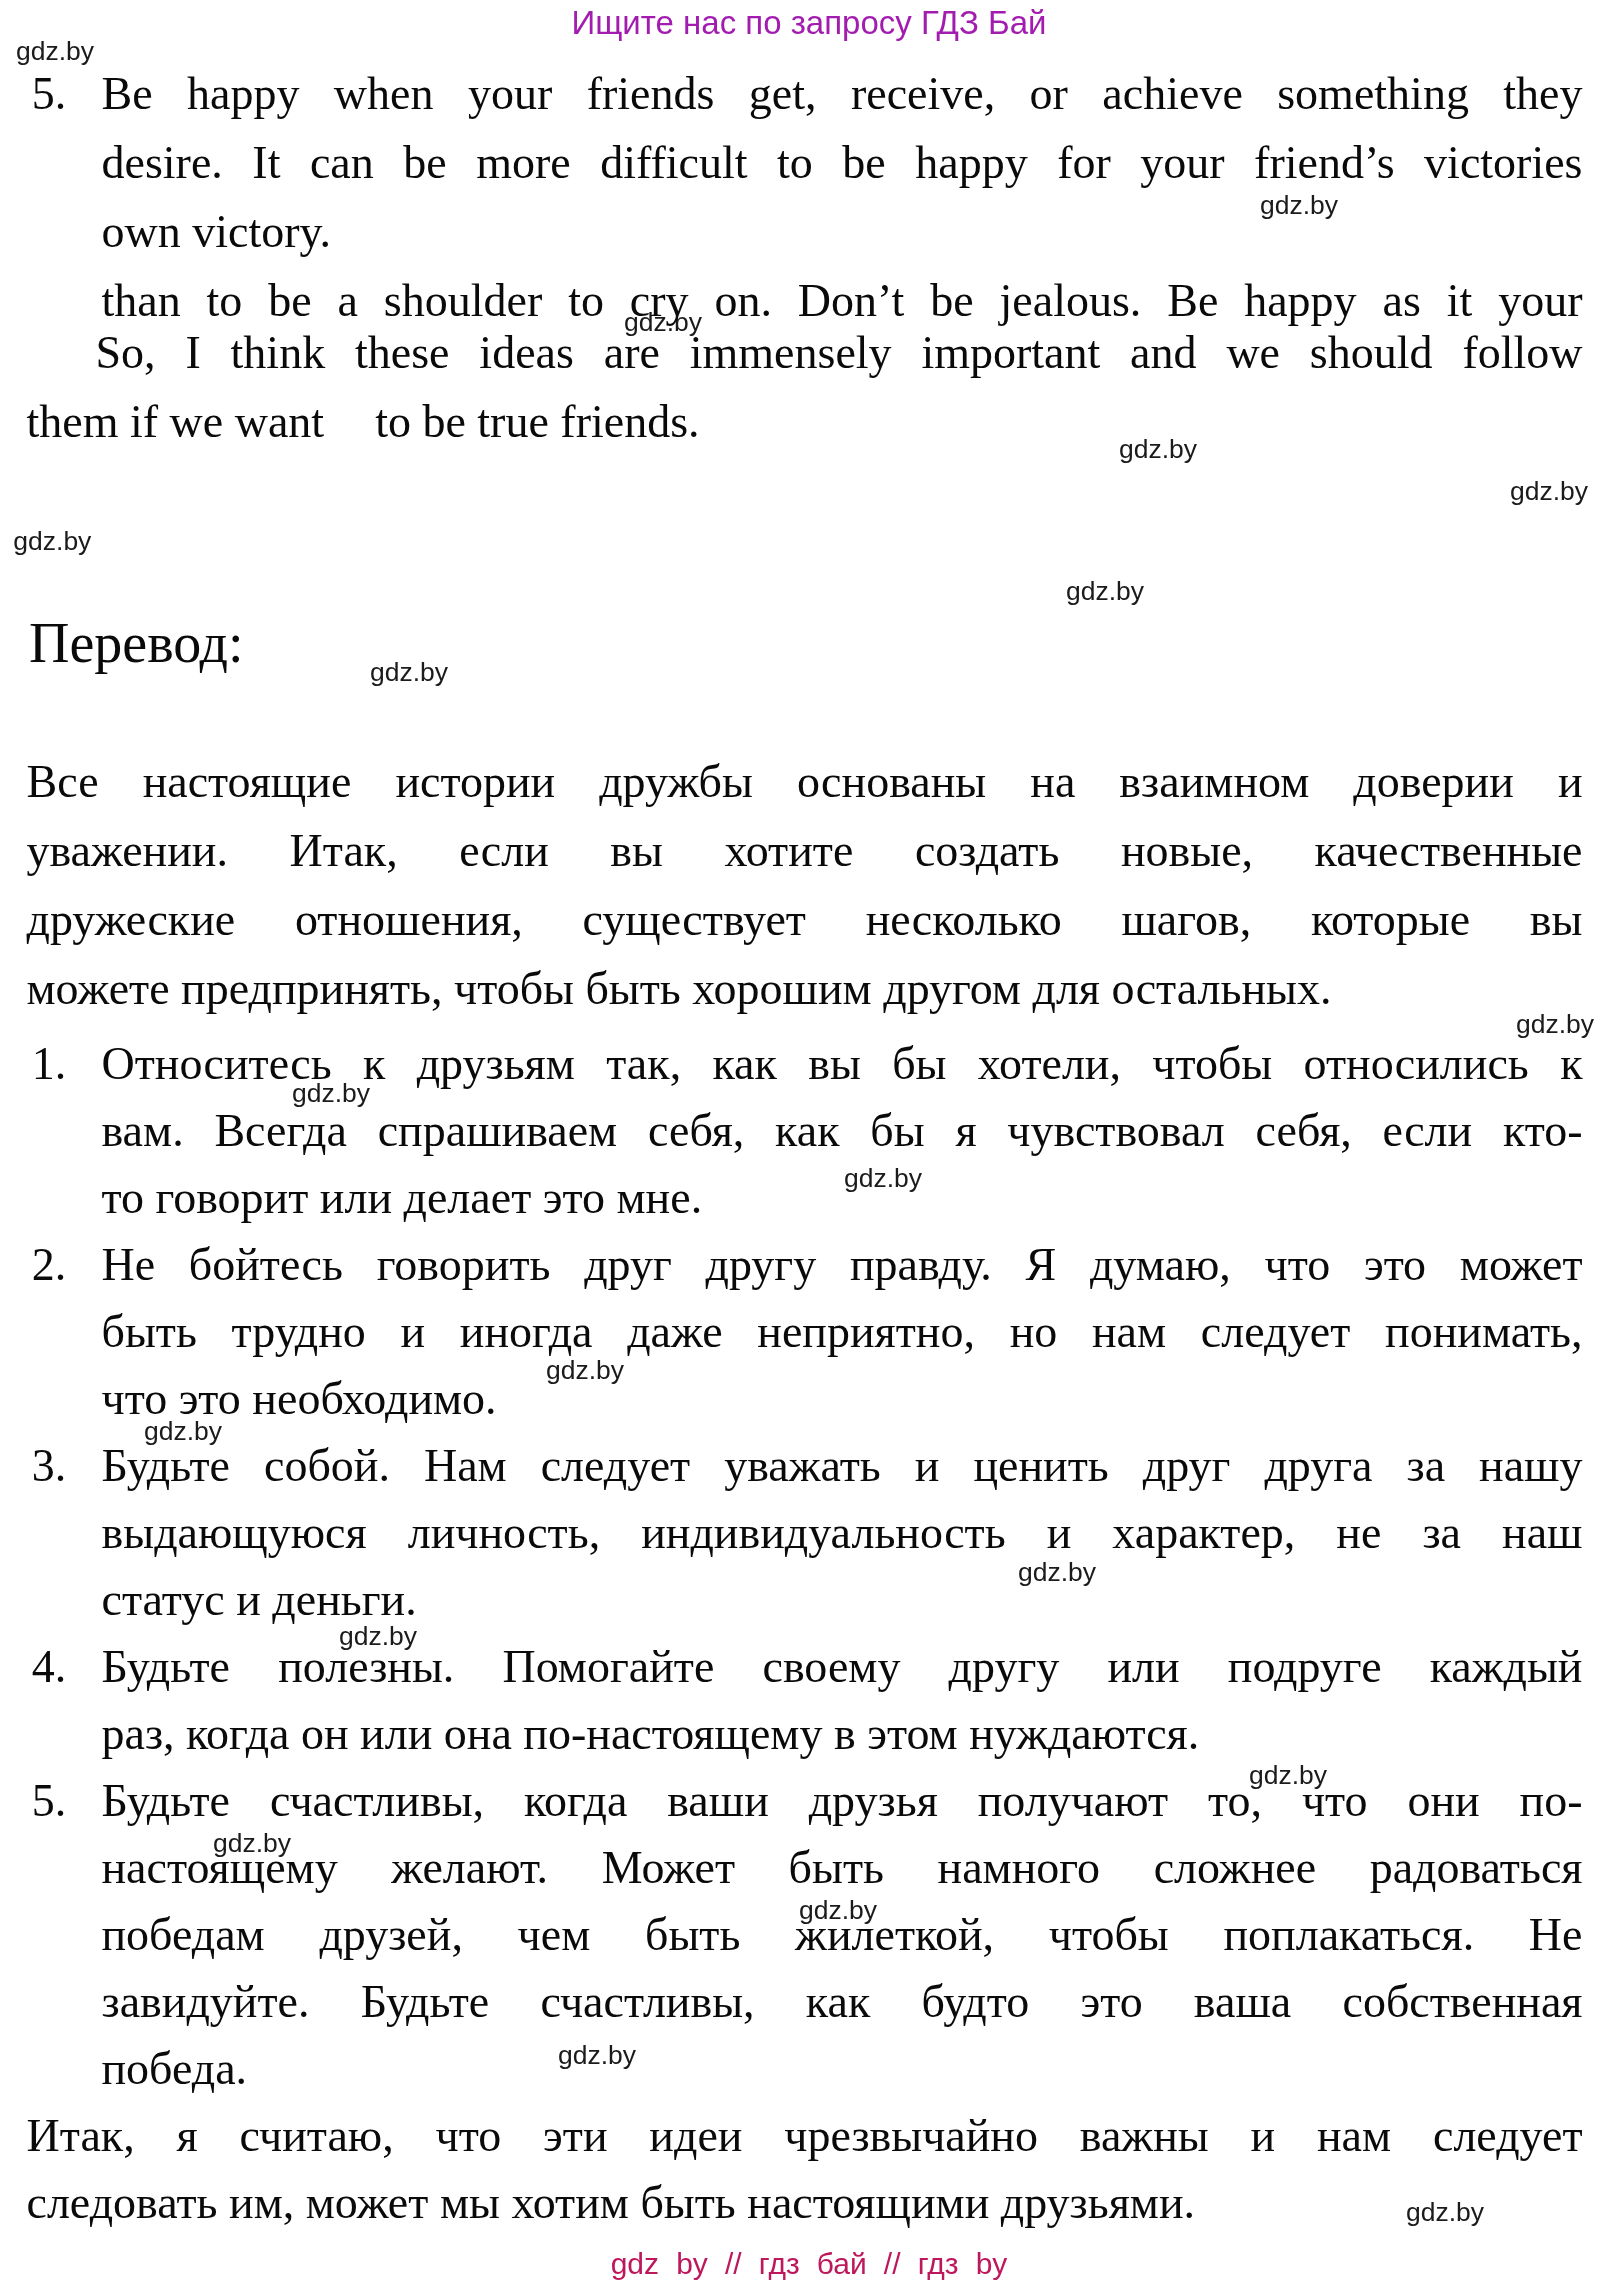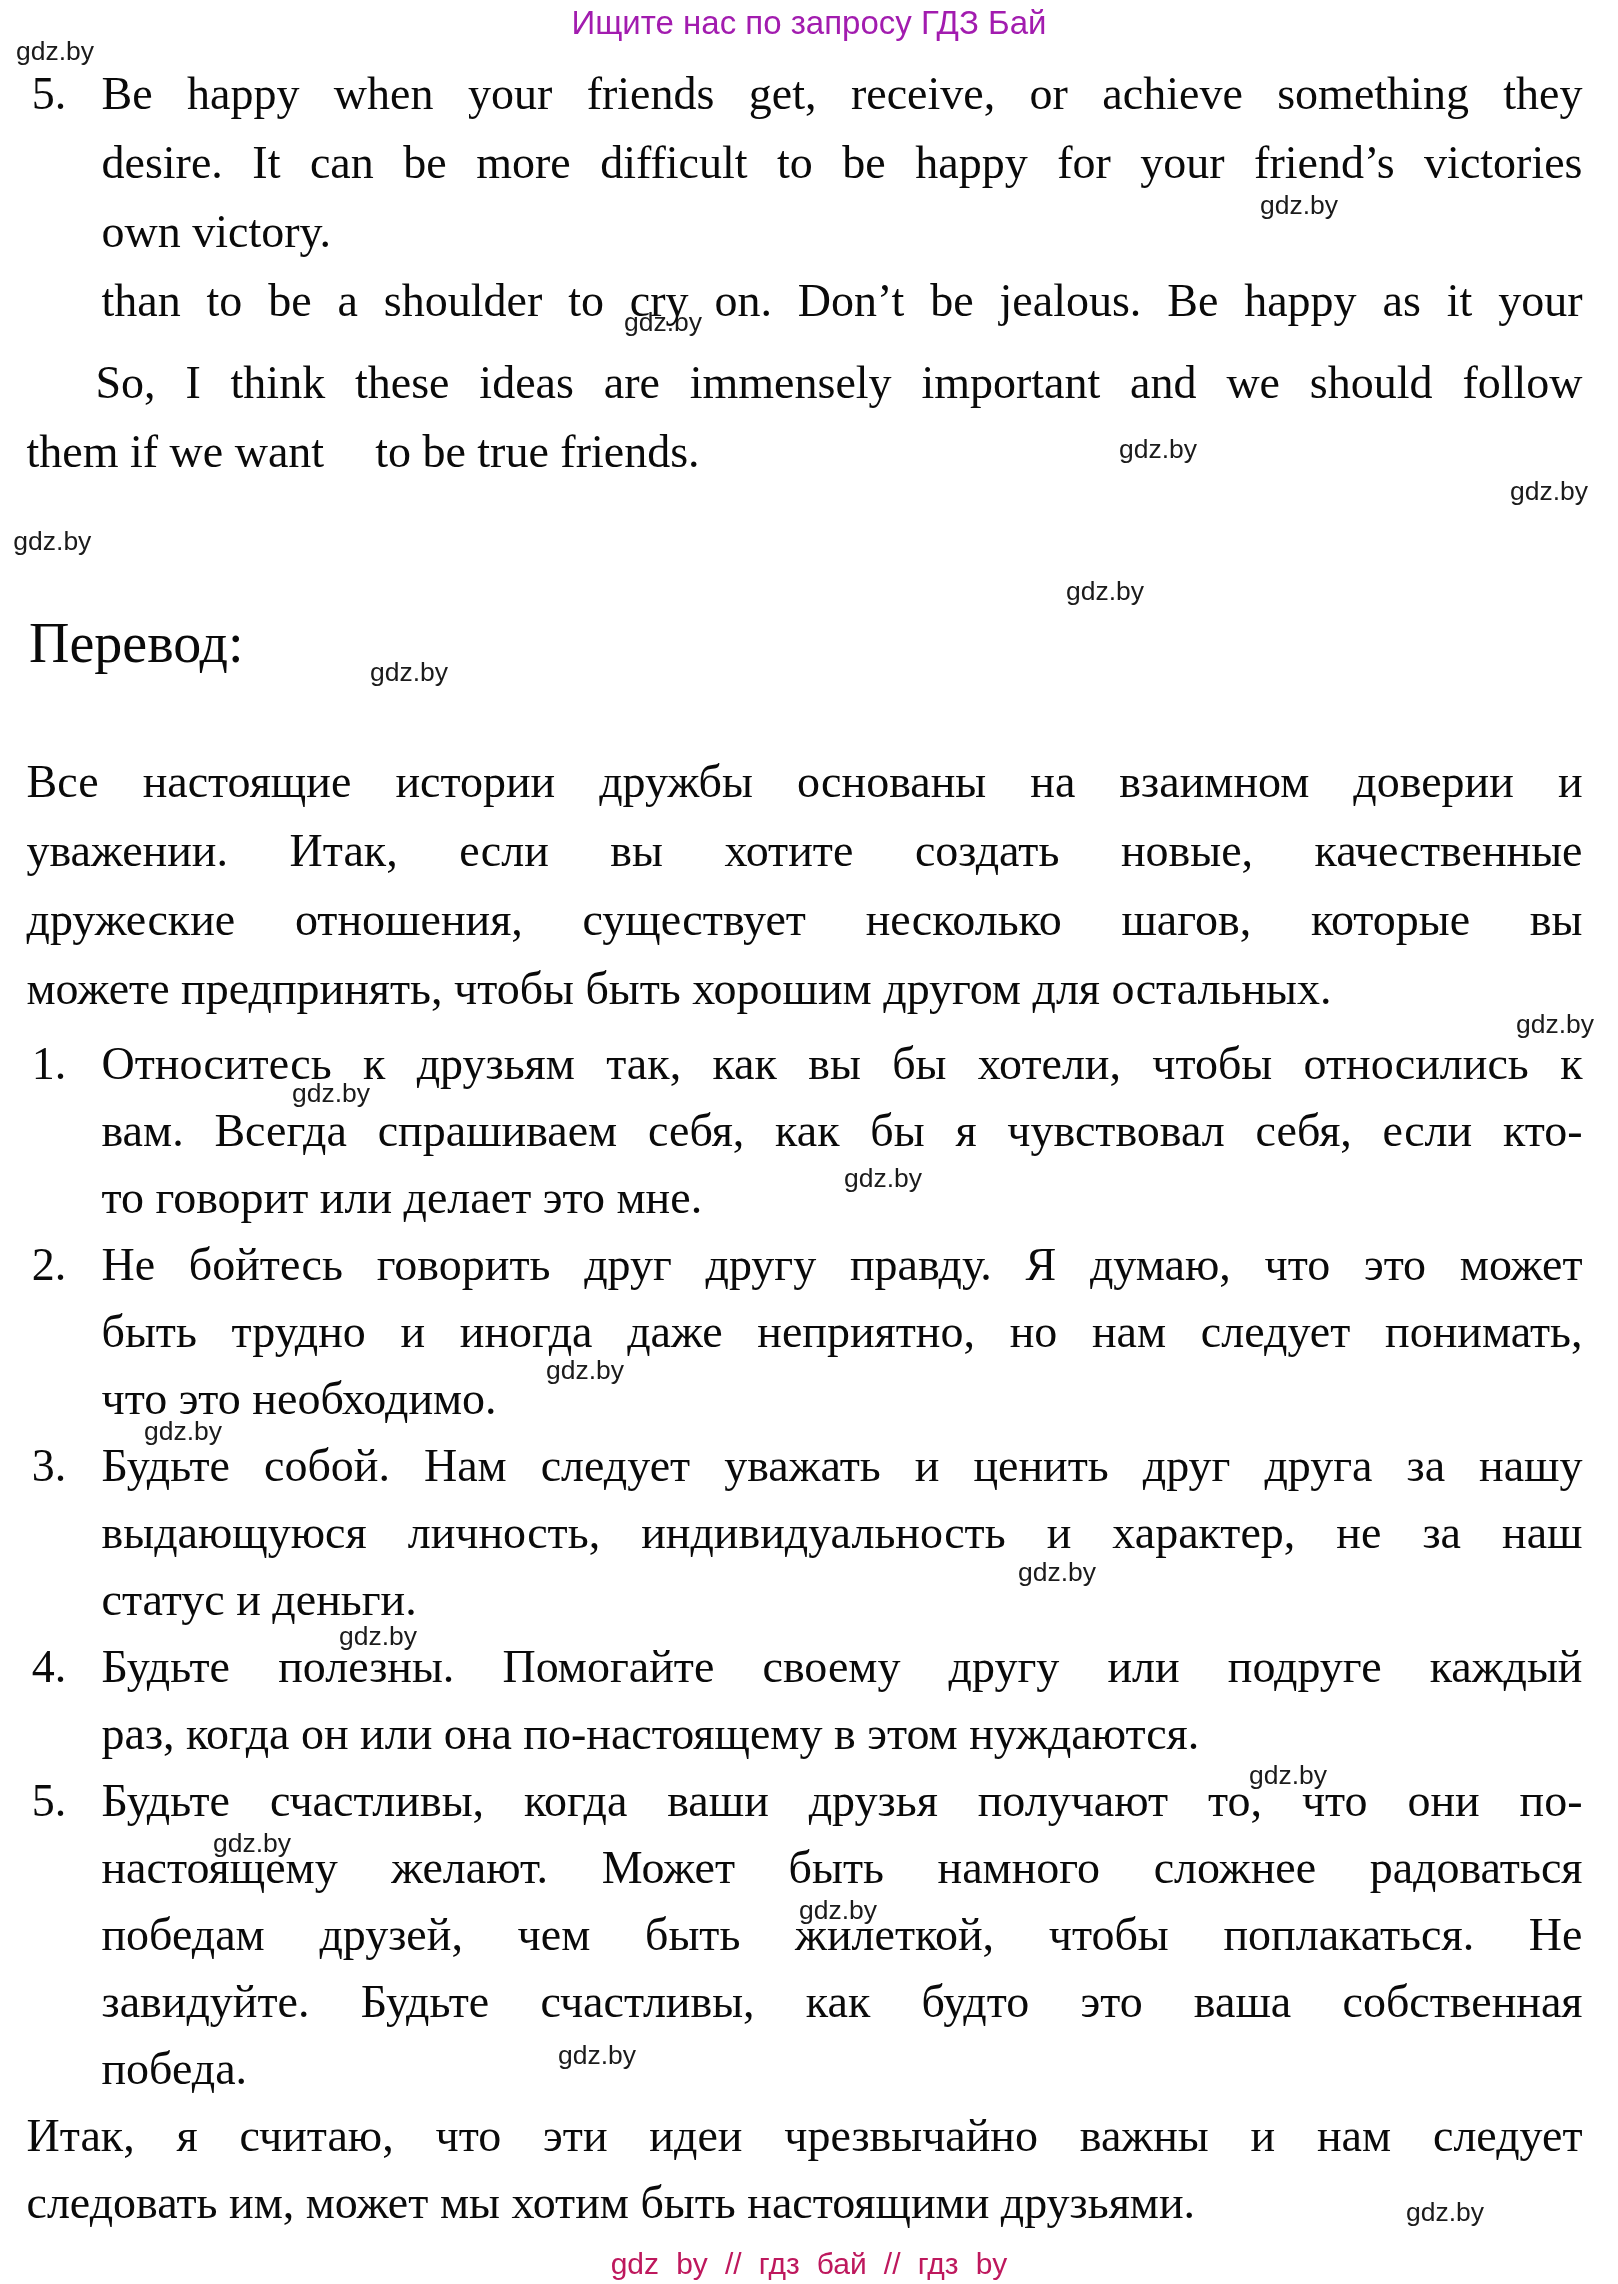--- a/index.html
+++ b/index.html
@@ -99,7 +99,7 @@
     </div>
   </div>
 
-  <div class="block" style="top:348px">
+  <div class="block" style="top:318px">
     <div class="line jl indent">So, I think these ideas are immensely important and we should follow</div>
     <div class="line ll">
       <span>them if we want</span><span class="gap"></span><span>to be true friends.</span>

